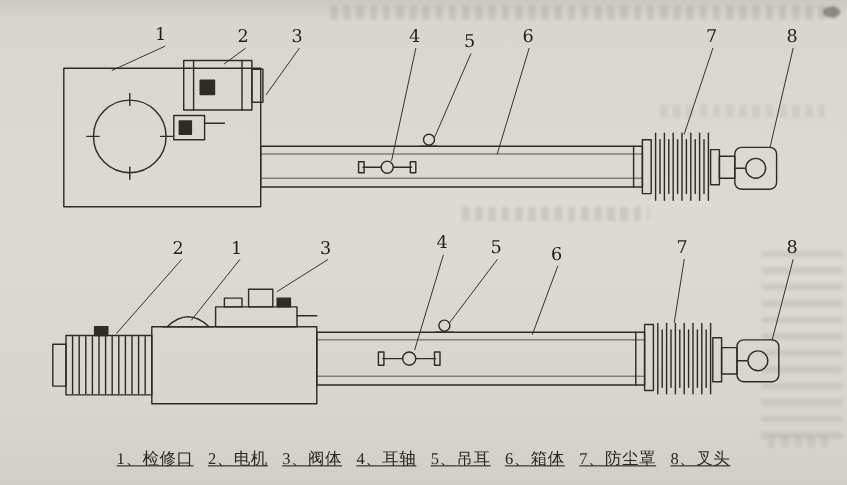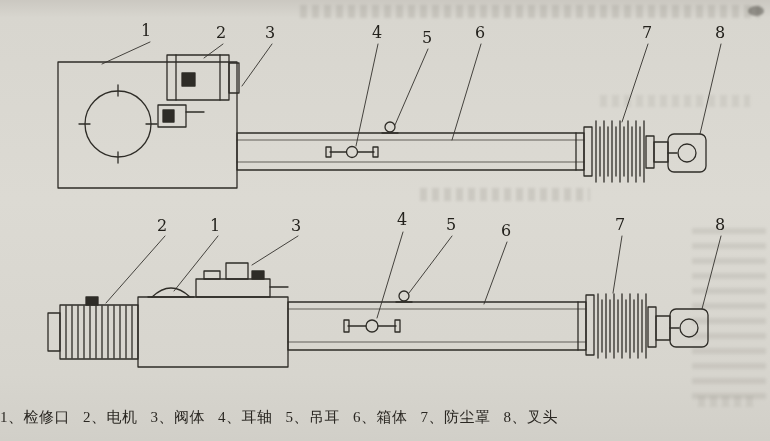--- a/index.html
+++ b/index.html
@@ -24,8 +24,8 @@
 
   .caption {
     position:absolute; top:408px; left:0; width:770px;
-    display:flex; gap:13px;
-    font-size:15px; color:#2a2722; letter-spacing:0.5px;
+    display:flex; justify-content:center; gap:13px;
+    font-size:15px; color:#2a2722; letter-spacing:0.5px;text-decoration:underline;
   }
   .caption .item { white-space:nowrap; }
 

